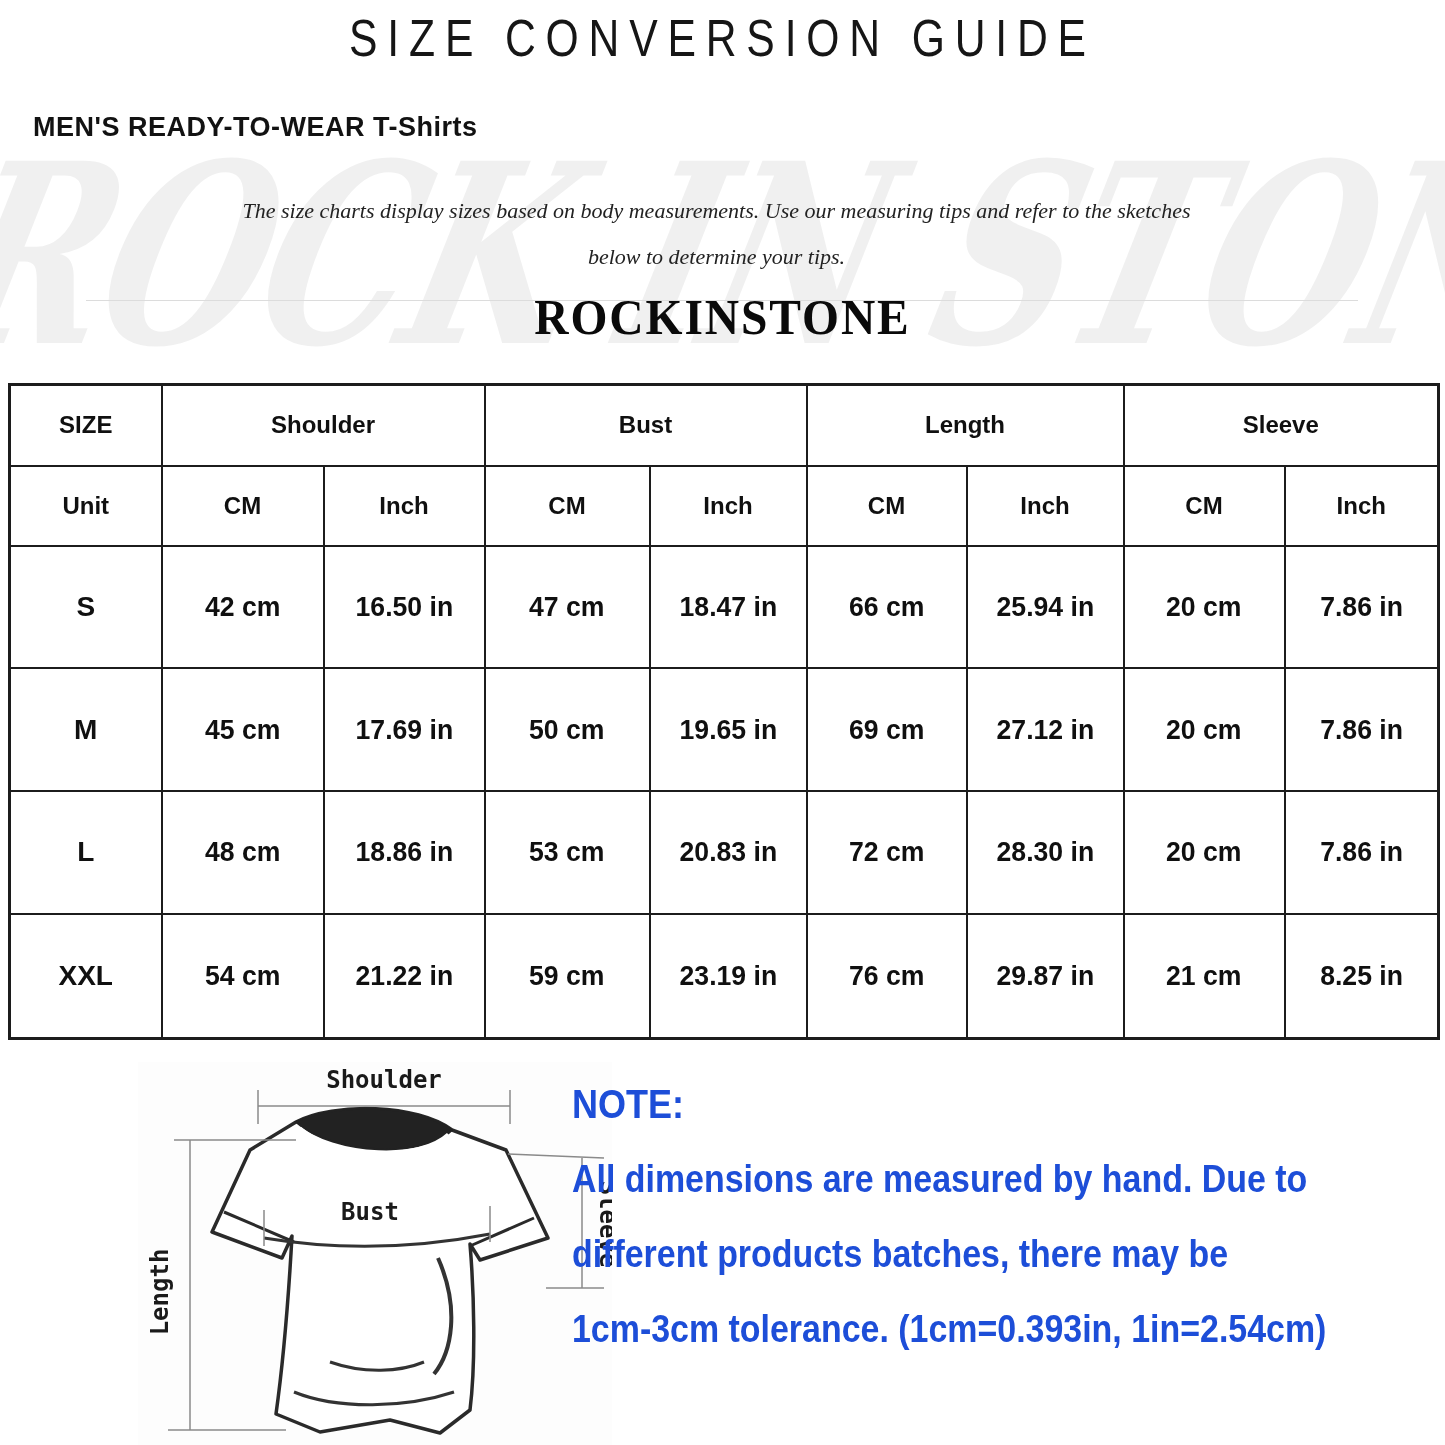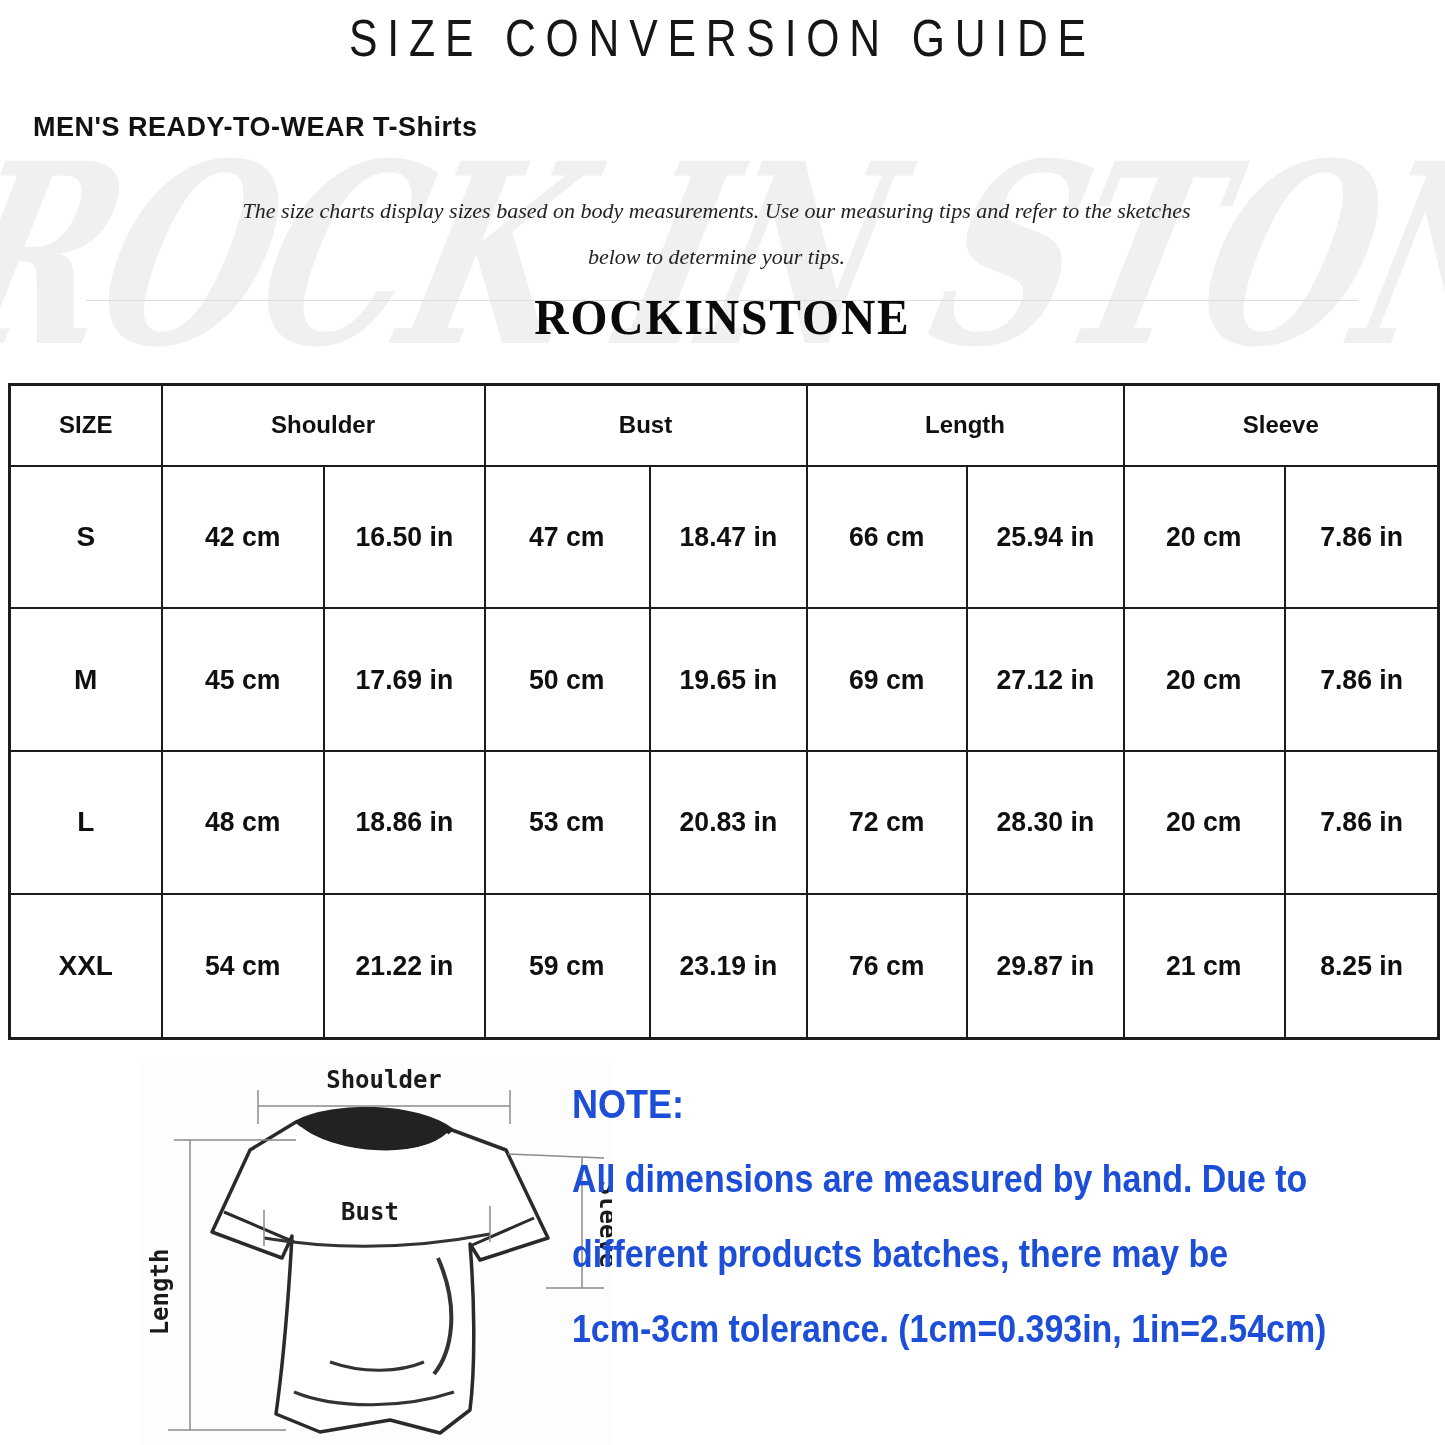--- a/index.html
+++ b/index.html
@@ -88,6 +88,17 @@
       <th class="bl" colspan="2">Bust</th>
       <th class="bl" colspan="2">Length</th>
       <th class="bl" colspan="2">Sleeve</th>
+    </tr>
+    <tr style="height:80px">
+      <th>Unit</th>
+      <th class="bl">CM</th>
+      <th>Inch</th>
+      <th class="bl">CM</th>
+      <th>Inch</th>
+      <th class="bl">CM</th>
+      <th>Inch</th>
+      <th class="bl">CM</th>
+      <th>Inch</th>
     </tr>
     <tr>
       <td>S</td>

